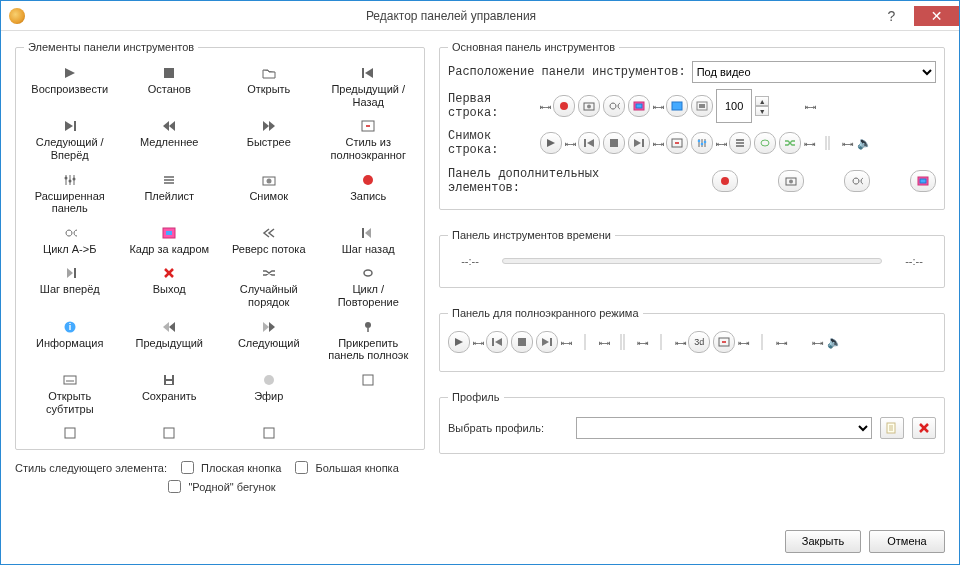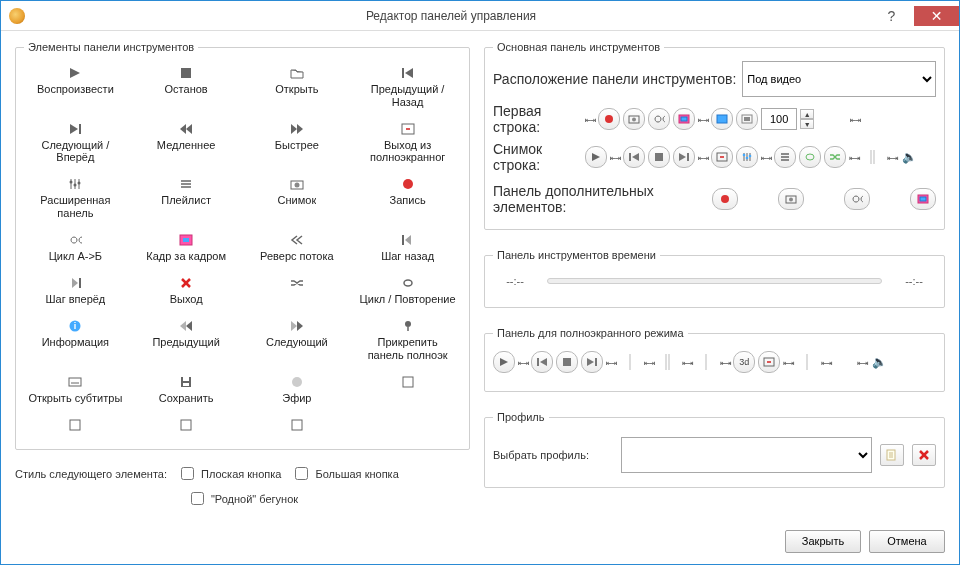--- a/index.html
+++ b/index.html
@@ -11,7 +11,7 @@
   .titlebar .wbtn { width: 45px; height: 20px; display: flex; align-items: center; justify-content: center; font-size: 14px; color: #555; }
   .titlebar .close { background: #c8504f; color: #fff; width: 45px; height: 20px; margin-right: 0; }
   .content { flex: 1; padding: 10px 14px; display: flex; gap: 14px; }
-  .left { width: 455px; display: flex; flex-direction: column; }
+  .left { width: 410px; display: flex; flex-direction: column; }
   .right { flex: 1; display: flex; flex-direction: column; gap: 11px; }
   fieldset { border: 1px solid #cfcfcf; border-radius: 2px; margin: 0 0 8px 0; padding: 8px 8px 8px 8px; }
   legend { font-size: 11px; color: #333; padding: 0 4px; }

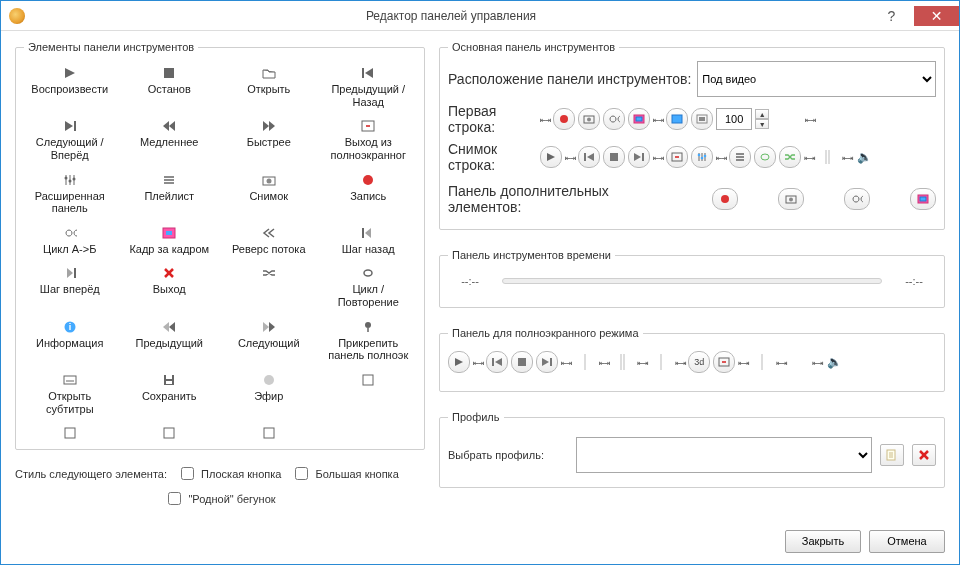--- a/index.html
+++ b/index.html
@@ -27,7 +27,7 @@
   .style-row label { font-size: 11px; display: flex; align-items: center; gap: 4px; }
   input[type=checkbox] { width: 13px; height: 13px; }
   .row-line { display: flex; align-items: center; gap: 6px; margin-bottom: 6px; }
-  .row-line .rlabel { font-size: 14px; }
+  .row-line .rlabel { font-size: 12px; font-family: Liberation Mono, monospace; }
   select { font-size: 11px; height: 36px; border: 1px solid #a8a8a8; background: #fff; }
   .btnrow { display: flex; align-items: center; gap: 3px; flex-wrap: nowrap; }
   .tbtn { min-width: 22px; height: 22px; border: 1px solid #b8b8b8; background: linear-gradient(#fff, #ececec); display: flex; align-items: center; justify-content: center; font-size: 10px; color: #444; cursor: pointer; border-radius: 10px; }

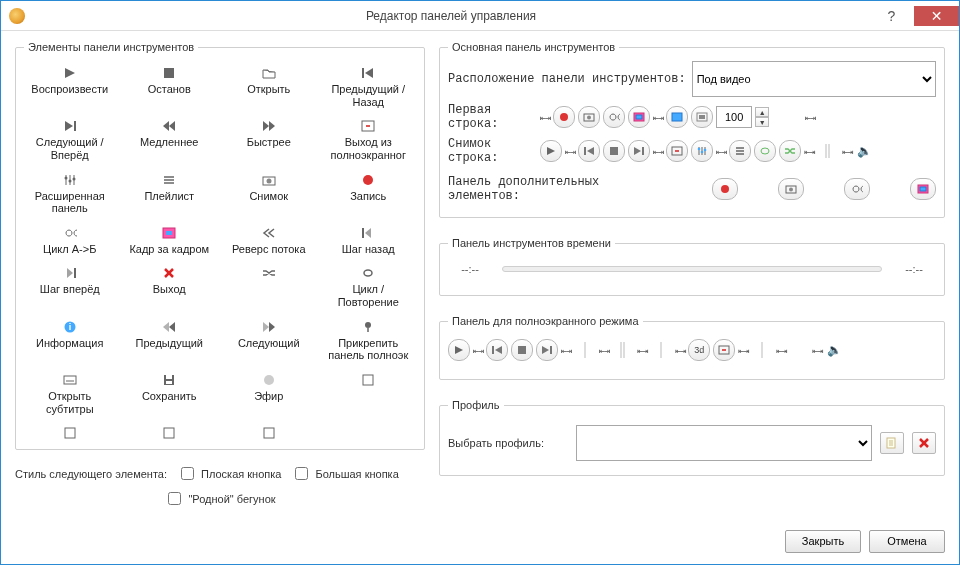--- a/index.html
+++ b/index.html
@@ -28,7 +28,7 @@
   input[type=checkbox] { width: 13px; height: 13px; }
   .row-line { display: flex; align-items: center; gap: 6px; margin-bottom: 6px; }
   .row-line .rlabel { font-size: 12px; font-family: Liberation Mono, monospace; }
-  select { font-size: 11px; height: 36px; border: 1px solid #a8a8a8; background: #fff; }
+  select { font-size: 11px; height: 22px; border: 1px solid #a8a8a8; background: #fff; }
   .btnrow { display: flex; align-items: center; gap: 3px; flex-wrap: nowrap; }
   .tbtn { min-width: 22px; height: 22px; border: 1px solid #b8b8b8; background: linear-gradient(#fff, #ececec); display: flex; align-items: center; justify-content: center; font-size: 10px; color: #444; cursor: pointer; border-radius: 10px; }
   .tbtn.flat { border: none; background: none; }

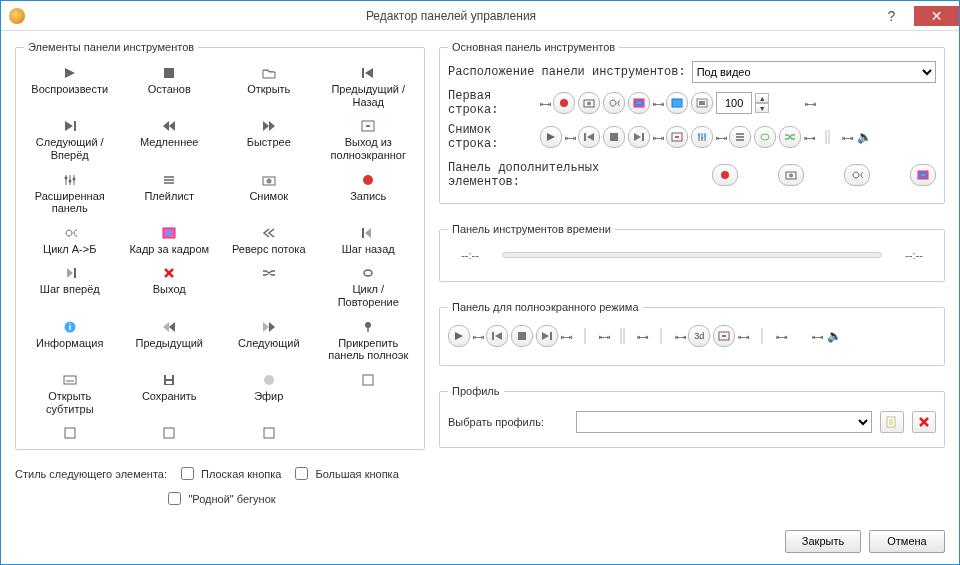--- a/index.html
+++ b/index.html
@@ -33,7 +33,7 @@
   .tbtn { min-width: 22px; height: 22px; border: 1px solid #b8b8b8; background: linear-gradient(#fff, #ececec); display: flex; align-items: center; justify-content: center; font-size: 10px; color: #444; cursor: pointer; border-radius: 10px; }
   .tbtn.flat { border: none; background: none; }
   .tbtn svg { display: block; }
-  .spin { width: 36px; height: 22px; border: 1px solid #a8a8a8; background: #fff; font-size: 11px; text-align: center; }
+  .spin { width: 36px; height: 34px; border: 1px solid #a8a8a8; background: #fff; font-size: 11px; text-align: center; }
   .slider-track { flex: 1; height: 6px; background: #eee; border: 1px solid #cfcfcf; border-radius: 3px; margin: 0 6px; }
   .time-lbl { font-size: 11px; color: #555; width: 40px; text-align: center; }
   .profile-row { display: flex; align-items: center; gap: 8px; }

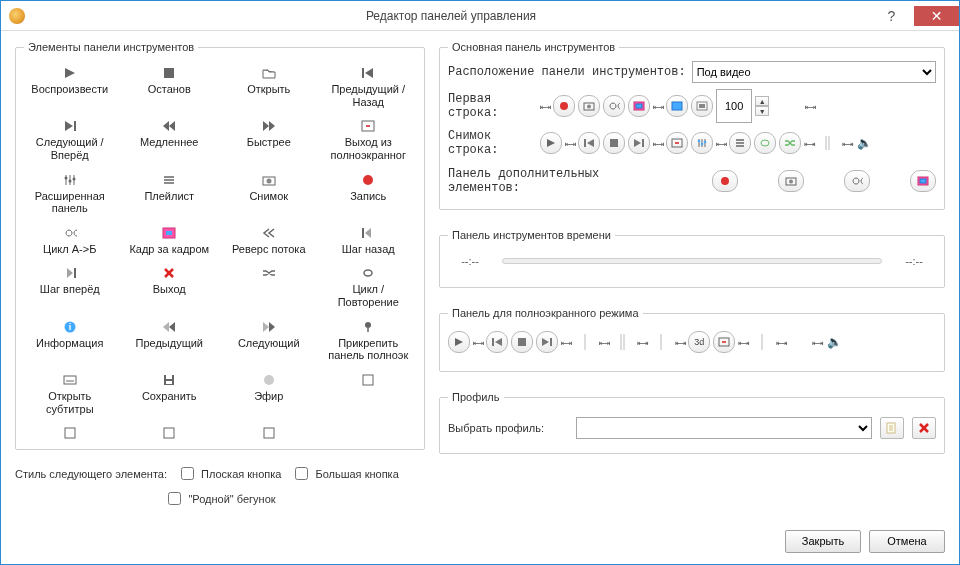--- a/index.html
+++ b/index.html
@@ -131,7 +131,7 @@
                   <path d="M5 5h4v2h-4z" fill="#d55"></path>
                 </svg>
               </div>
-              <div class="lbl">Выход из полноэкранног</div>
+              <div class="lbl">Стиль из полноэкранног</div>
             </div>
             <div class="tool-item">
               <div class="ico">

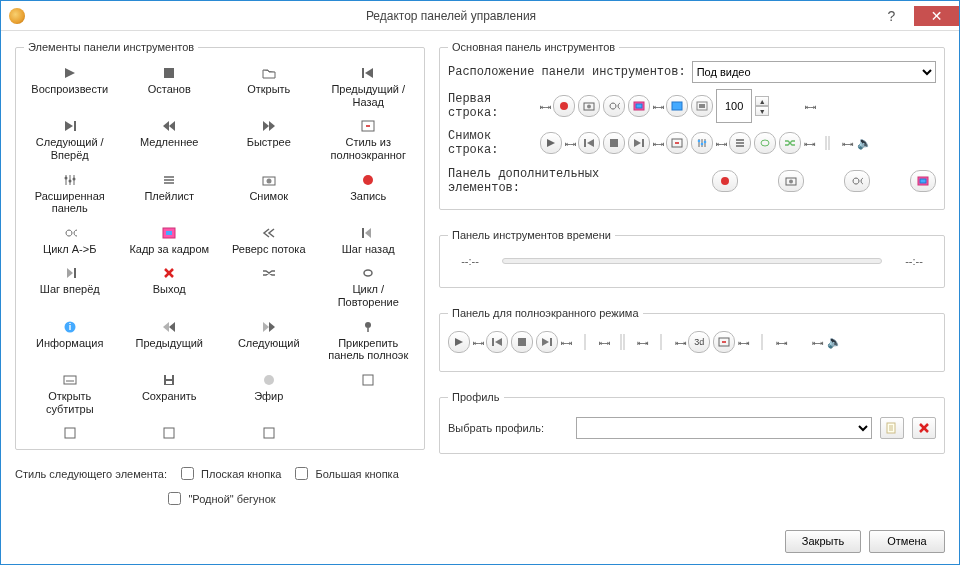--- a/index.html
+++ b/index.html
@@ -231,6 +231,7 @@
                   <path d="M1 4 L4 4 L10 8 L13 8 M1 8 L4 8 L10 4 L13 4" fill="none" stroke="#666" stroke-width="1.5"></path>
                 </svg>
               </div>
+              <div class="lbl">Случайный порядок</div>
             </div>
             <div class="tool-item">
               <div class="ico">

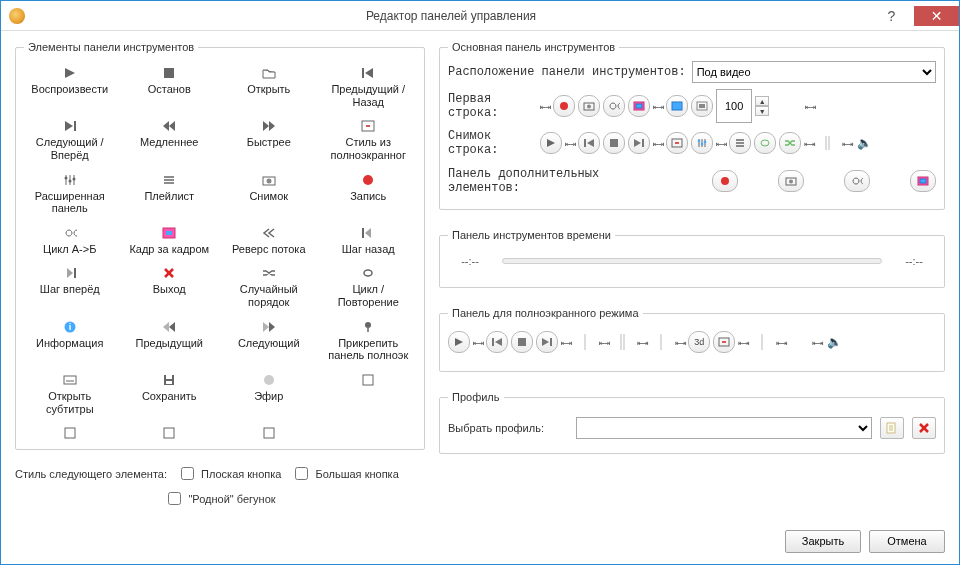--- a/index.html
+++ b/index.html
@@ -23,7 +23,7 @@
   .tool-item .ico { width: 22px; height: 16px; display: flex; align-items: center; justify-content: center; font-size: 13px; color: #555; margin-bottom: 2px; }
   .tool-item .lbl { font-size: 11px; line-height: 1.15; color: #222; word-break: break-word; max-height: 26px; overflow: hidden; }
   .tool-item .ico svg { display: block; }
-  .style-row { display: flex; align-items: center; gap: 10px; margin-top: 6px; }
+  .style-row { display: flex; align-items: center; gap: 10px; }
   .style-row label { font-size: 11px; display: flex; align-items: center; gap: 4px; }
   input[type=checkbox] { width: 13px; height: 13px; }
   .row-line { display: flex; align-items: center; gap: 6px; margin-bottom: 6px; }

